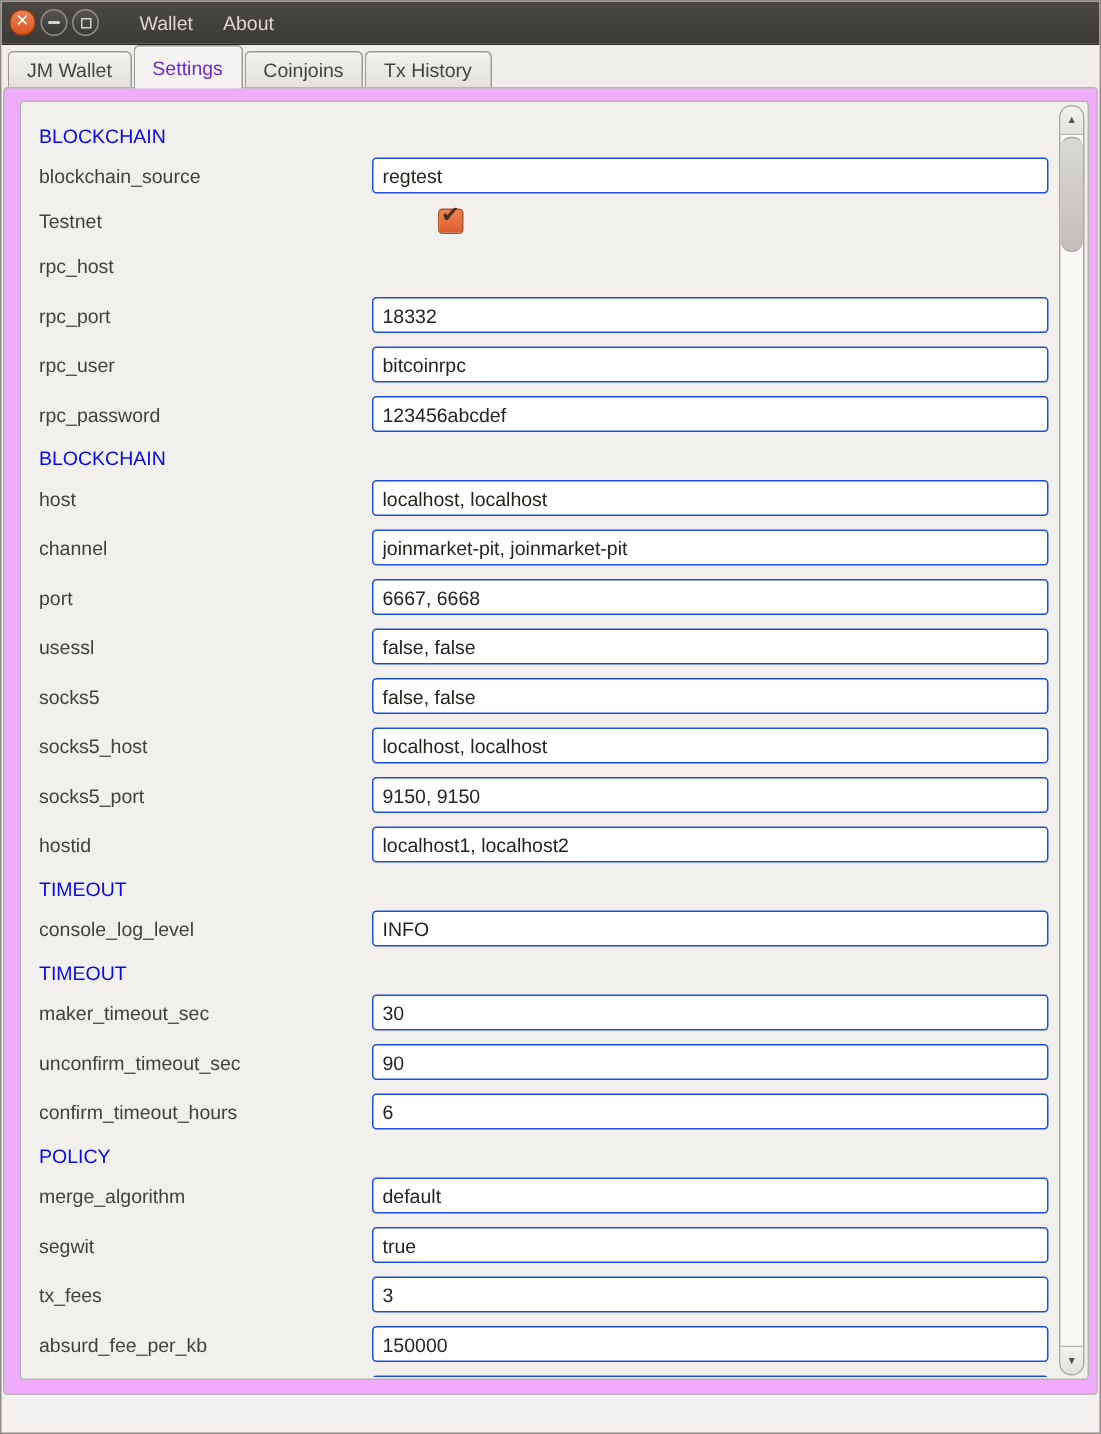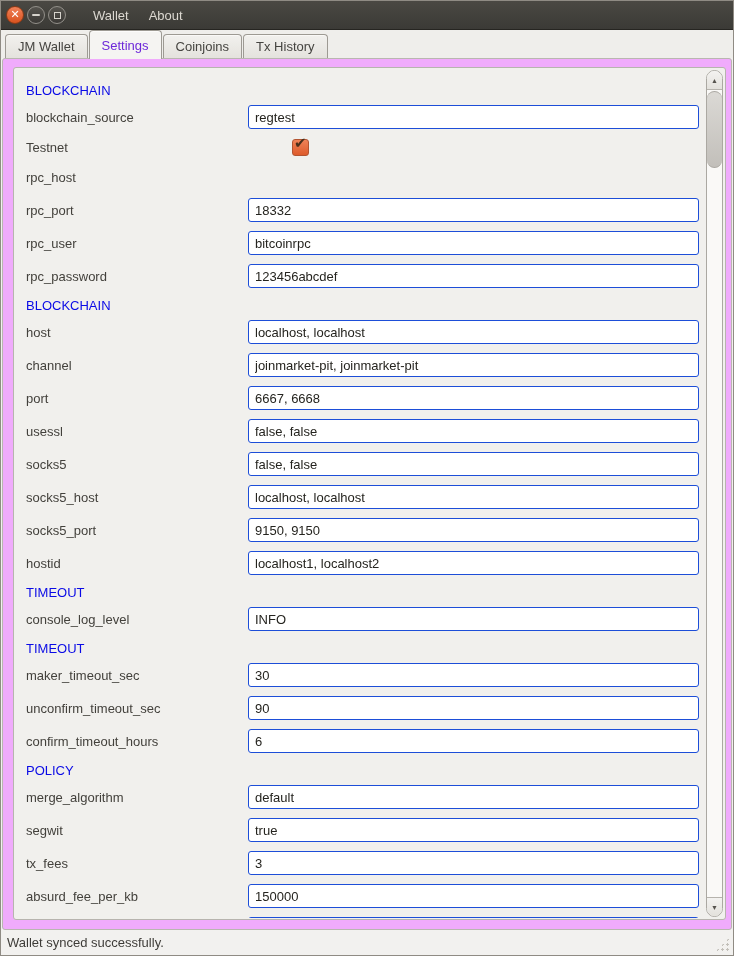--- a/index.html
+++ b/index.html
@@ -287,10 +287,6 @@
     </div>
   </div>
 
-  <div class="statusbar">
-    <span>Wallet synced successfully.</span>
-    <div class="resize-grip"></div>
-  </div>
 
 </div>
 

